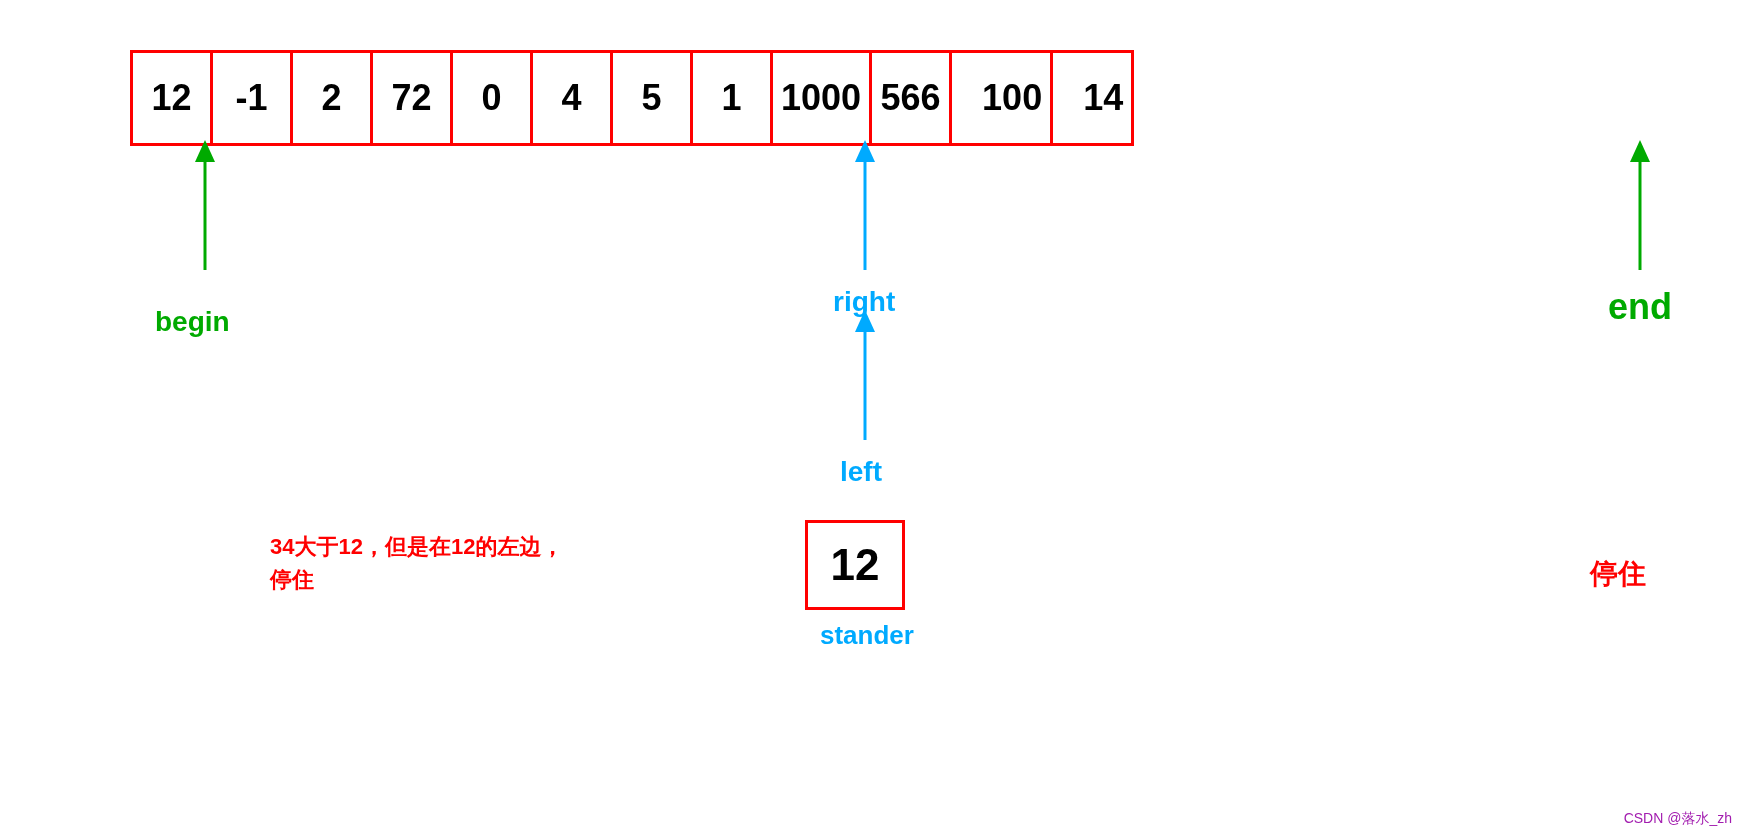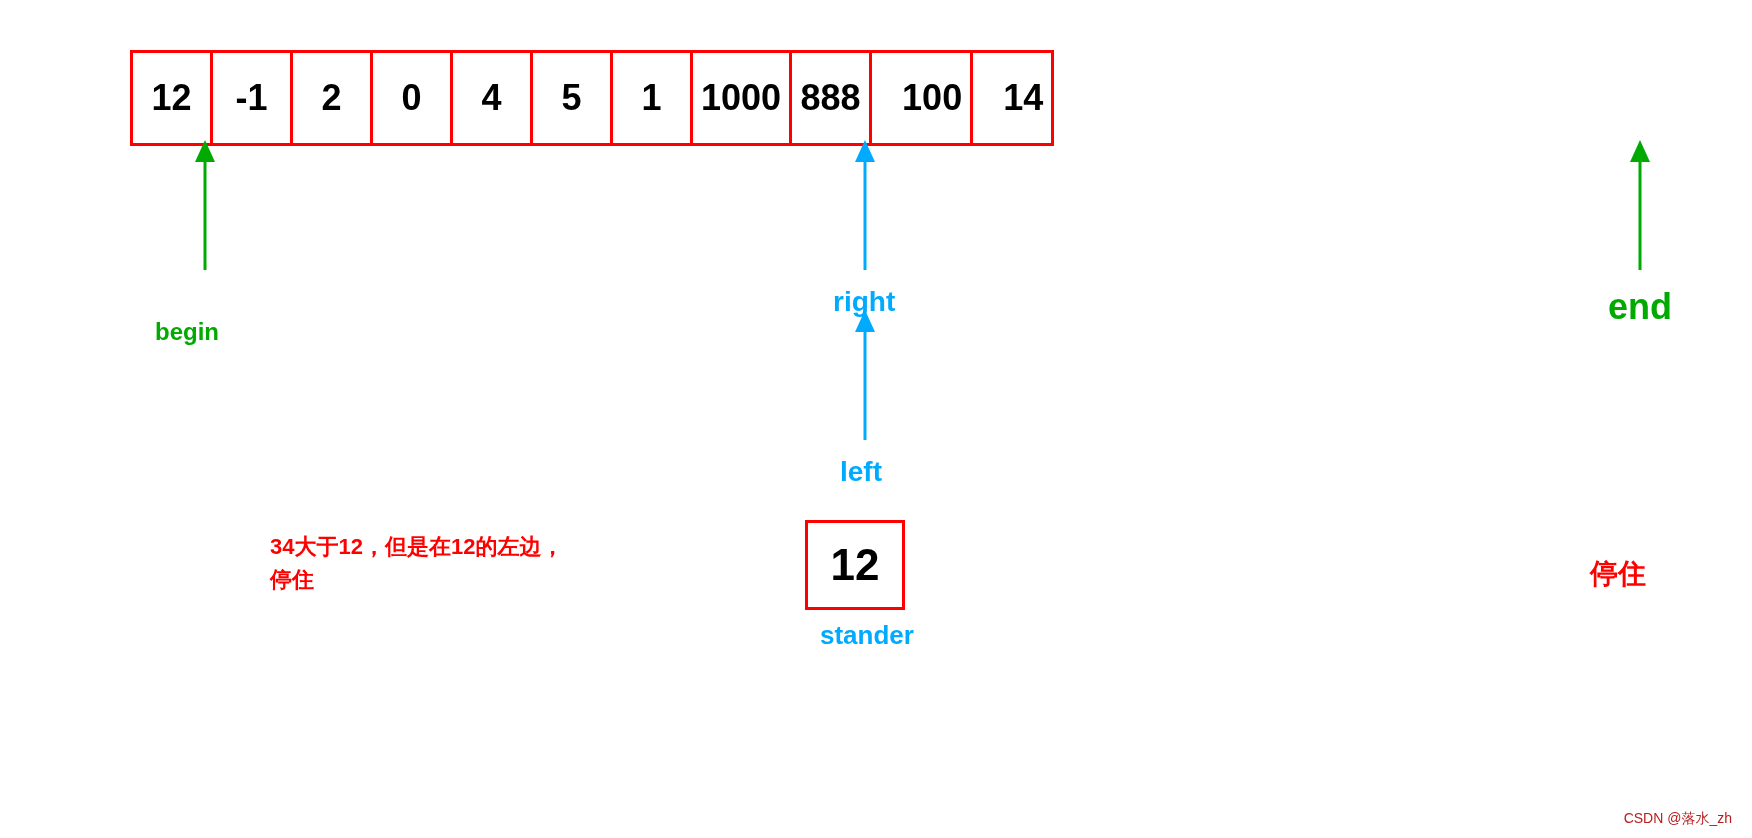--- a/index.html
+++ b/index.html
@@ -106,6 +106,7 @@
   <div class="array-cell">12</div>
   <div class="array-cell">-1</div>
   <div class="array-cell">2</div>
+  <div class="array-cell">72</div>
   <div class="array-cell">0</div>
   <div class="array-cell">4</div>
   <div class="array-cell">5</div>

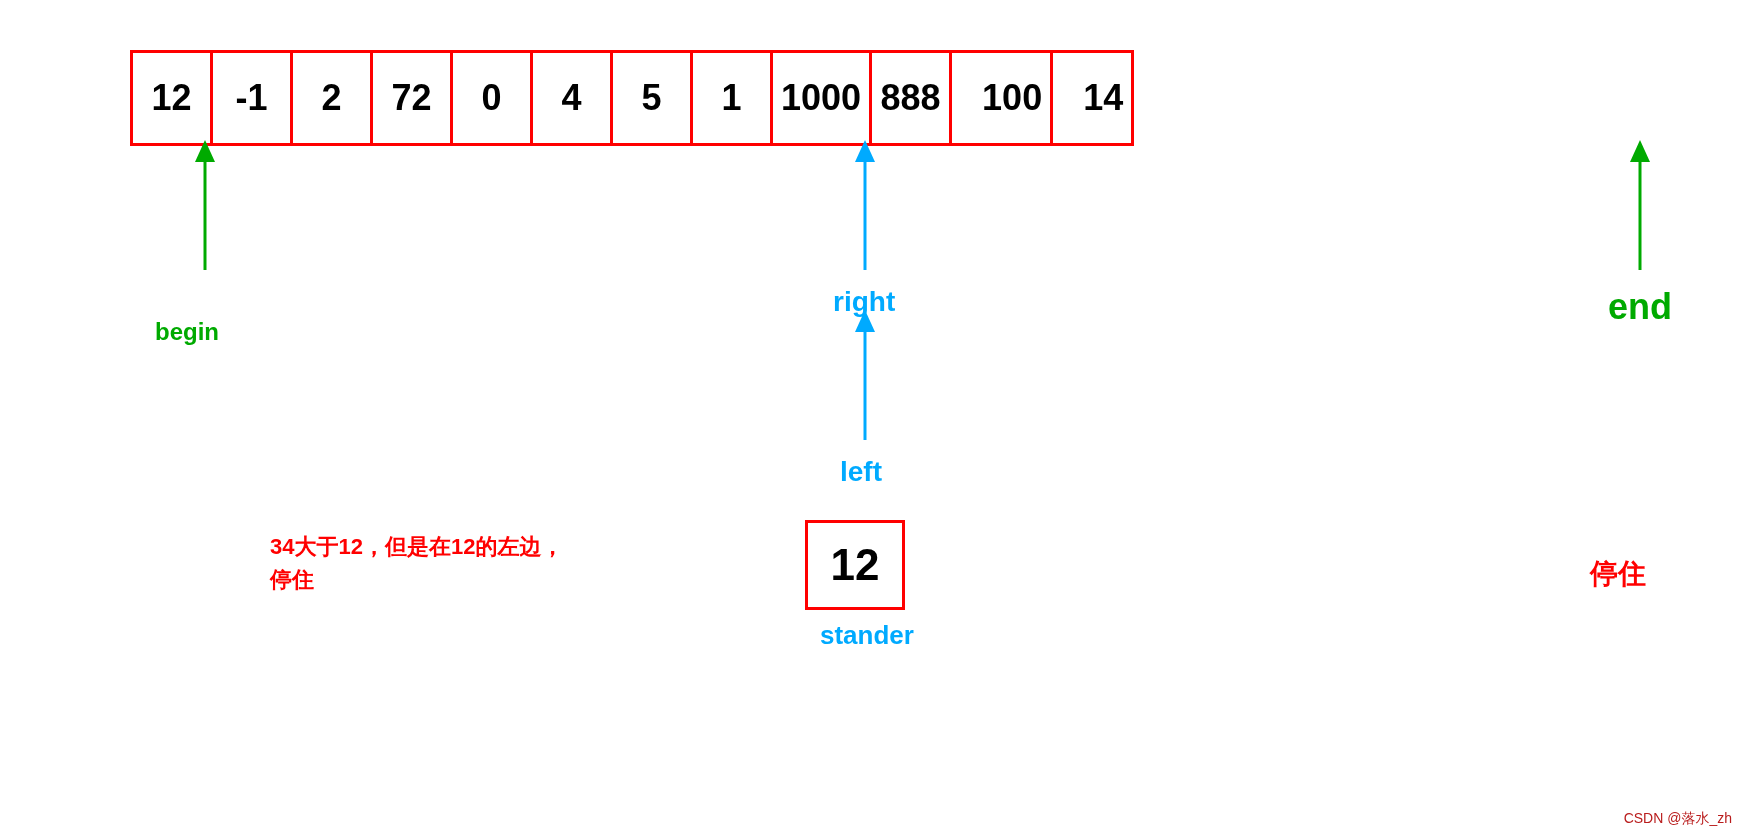--- a/index.html
+++ b/index.html
@@ -112,7 +112,7 @@
   <div class="array-cell">5</div>
   <div class="array-cell">1</div>
   <div class="array-cell">1000</div>
-  <div class="array-cell">888</div>
+  <div class="array-cell">566</div>
   <div class="array-cell narrow">100</div>
   <div class="array-cell narrow">14</div>
 </div>

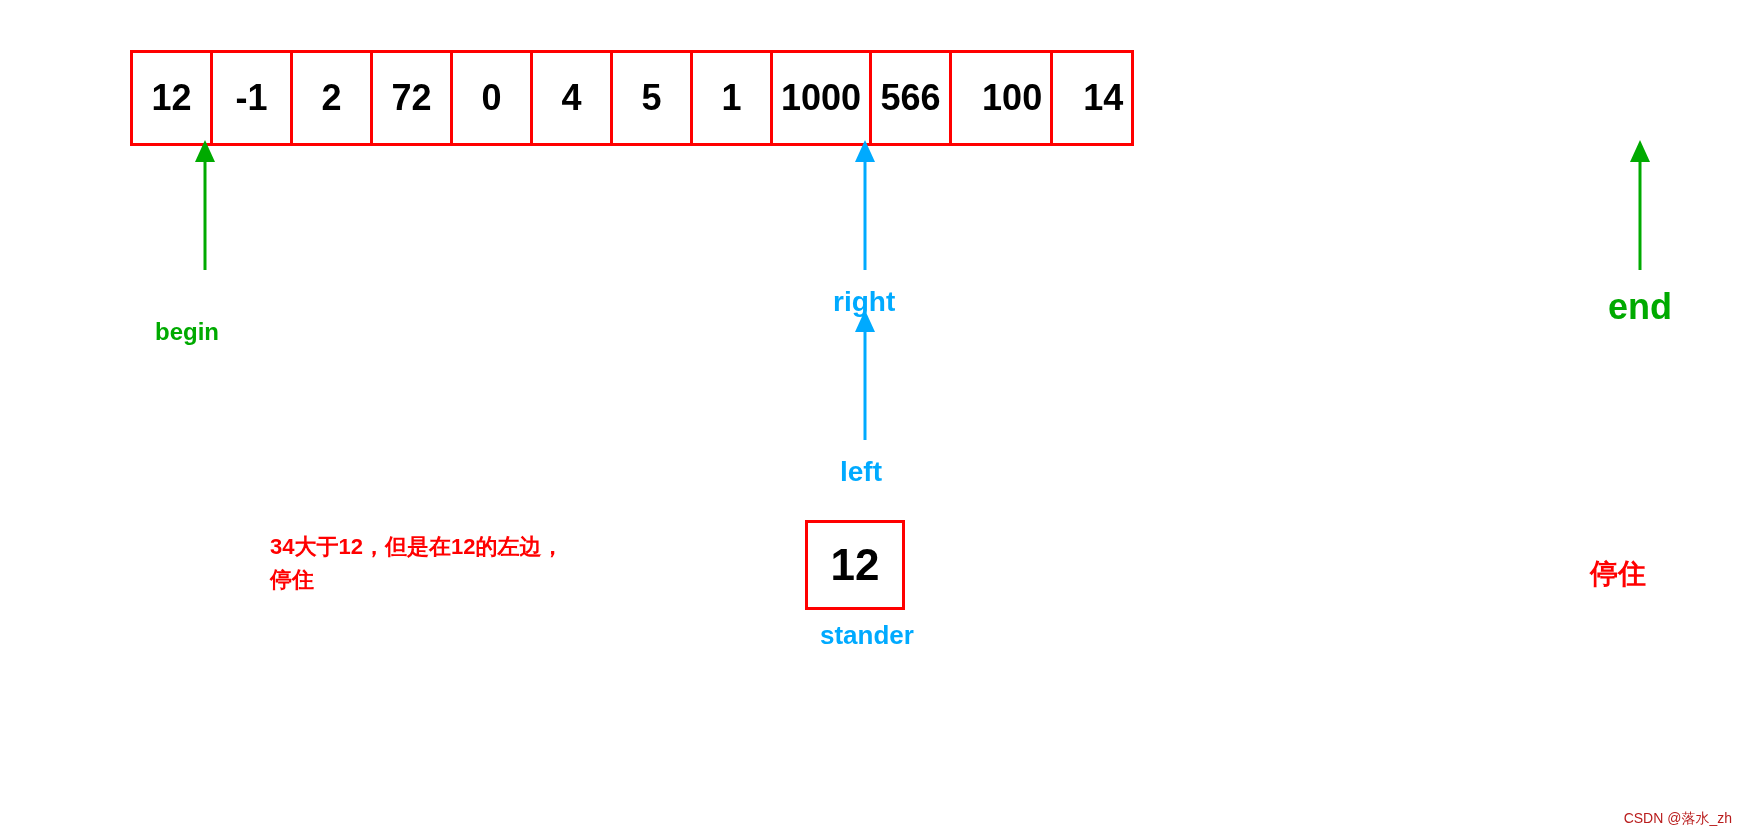--- a/index.html
+++ b/index.html
@@ -121,7 +121,7 @@
   <line x1="20" y1="130" x2="20" y2="18" stroke="#00aa00" stroke-width="3"></line>
   <polygon points="20,0 10,22 30,22" fill="#00aa00"></polygon>
 </svg>
-<div class="arrow-label green-arrow" style="position:absolute; left:155px; top:290px; font-size:24px;margin-top:28px;">begin</div>
+<div class="arrow-label green-arrow" style="position:absolute; left:155px; top:278px; font-size:28px;margin-top:28px;">begin</div>
 
 <svg class="arrow-svg" style="left:845px; top:140px;" width="40" height="130">
   <line x1="20" y1="130" x2="20" y2="18" stroke="#00aaff" stroke-width="3"></line>

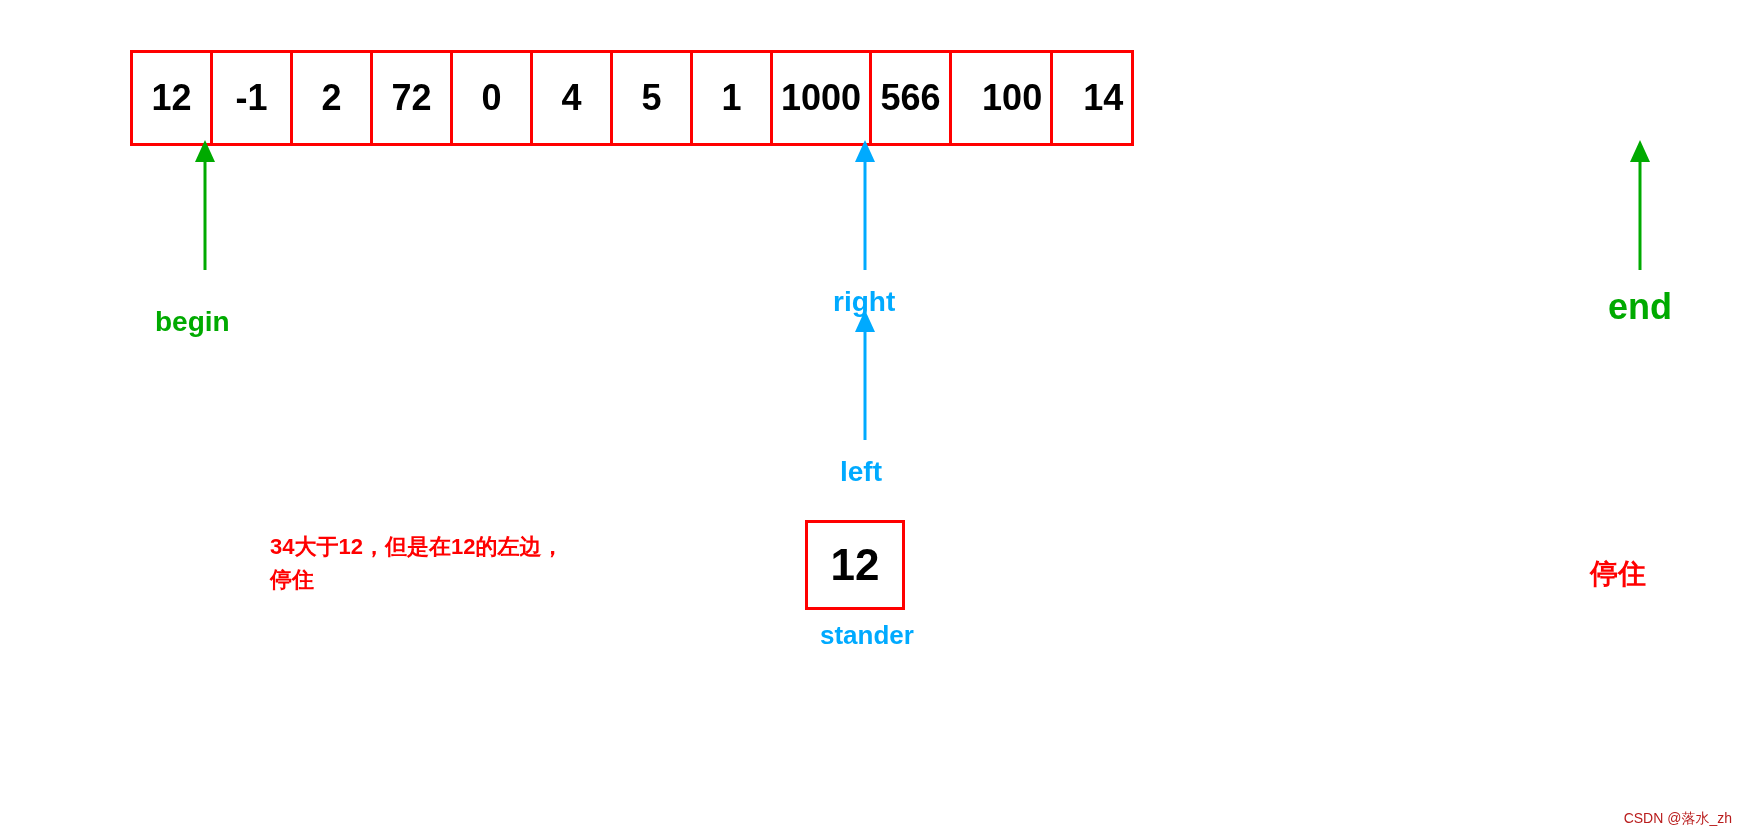--- a/index.html
+++ b/index.html
@@ -91,7 +91,7 @@
       bottom: 10px;
       right: 20px;
       font-size: 14px;
-      color: #b91c1c;
+      color: #a21caf;
     }
 
     

